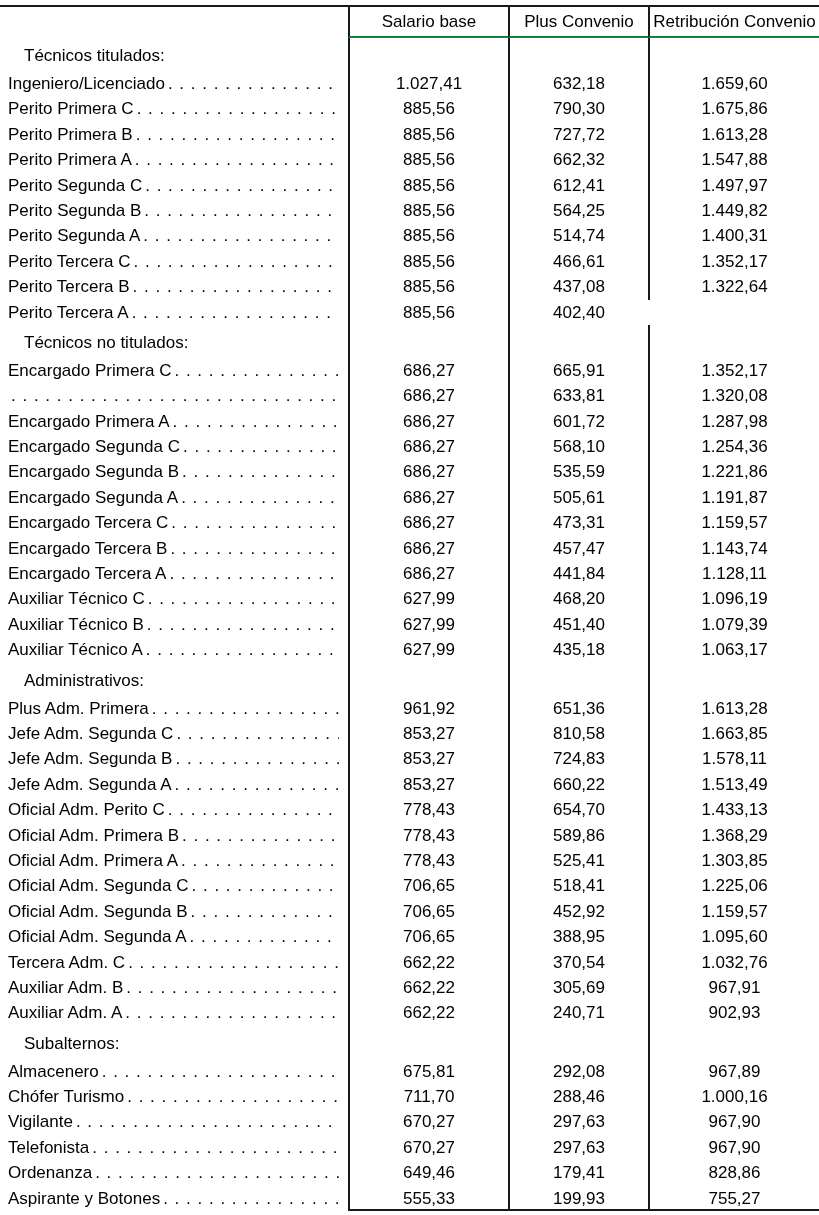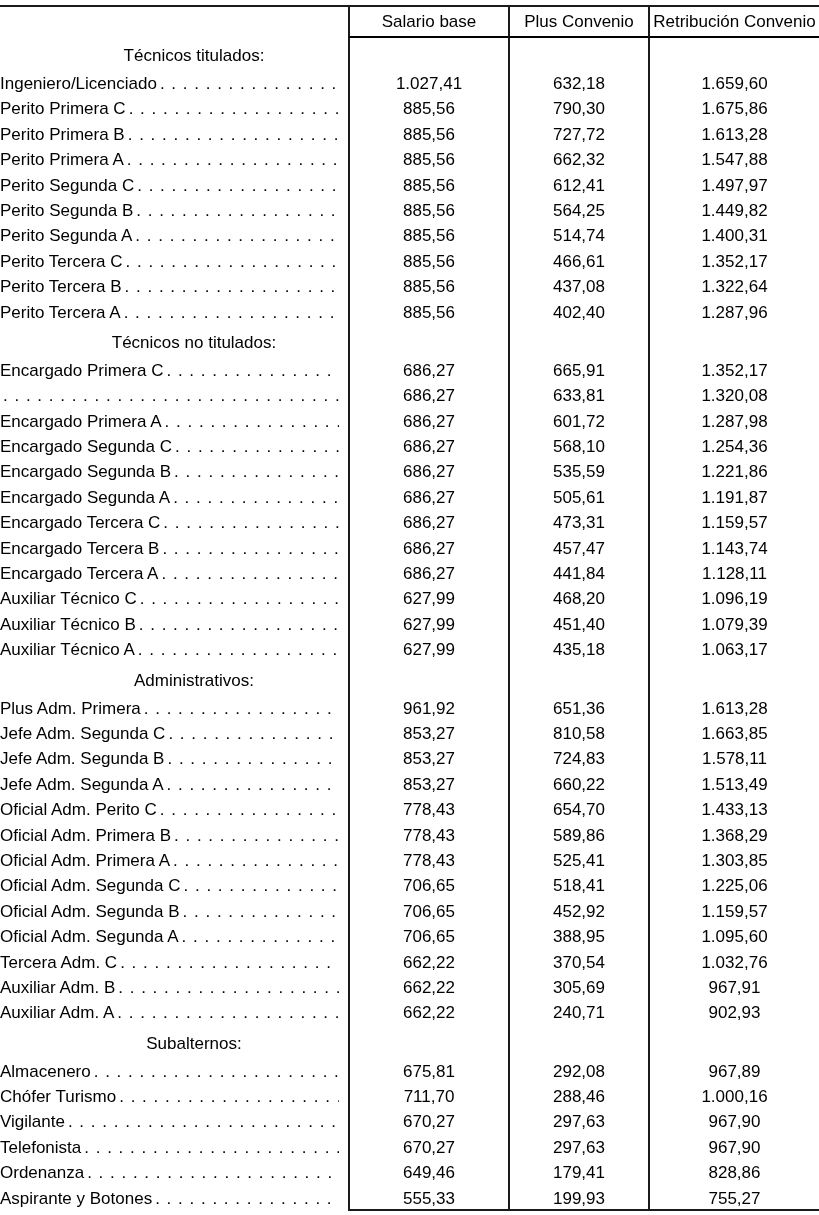--- a/index.html
+++ b/index.html
@@ -34,7 +34,7 @@
   }
   .header-cell {
     border-left: 2px solid #1a1a1a;
-    border-bottom: 2px solid #000000;
+    border-bottom: 2px solid #15803d;
     text-align: center;
     white-space: nowrap;
     overflow: hidden;

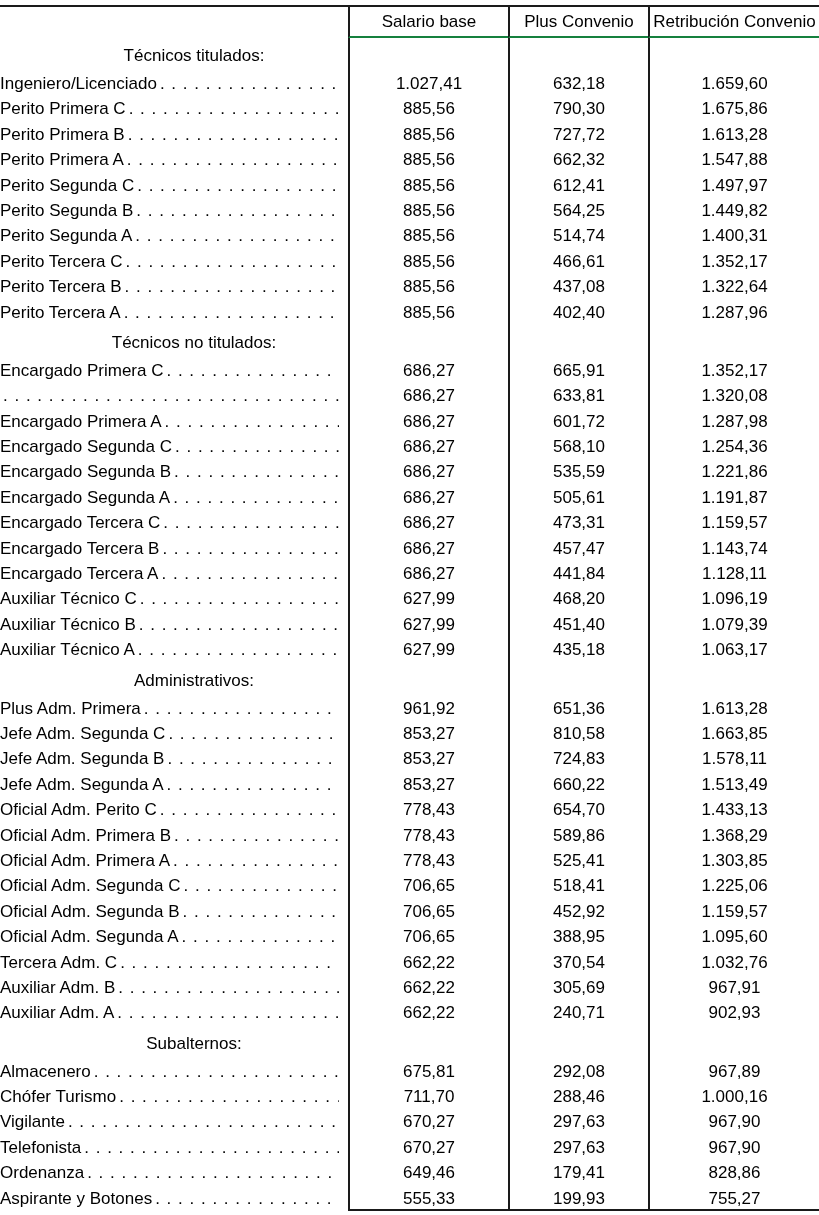--- a/index.html
+++ b/index.html
@@ -63,10 +63,9 @@
     overflow: hidden;
   }
   .section-row .label-cell {
-    padding-left: 40px;
+    padding-left: 24px;
     display: block;
     white-space: nowrap;
-    text-align: center;
   }
   .row-label {
     white-space: nowrap;

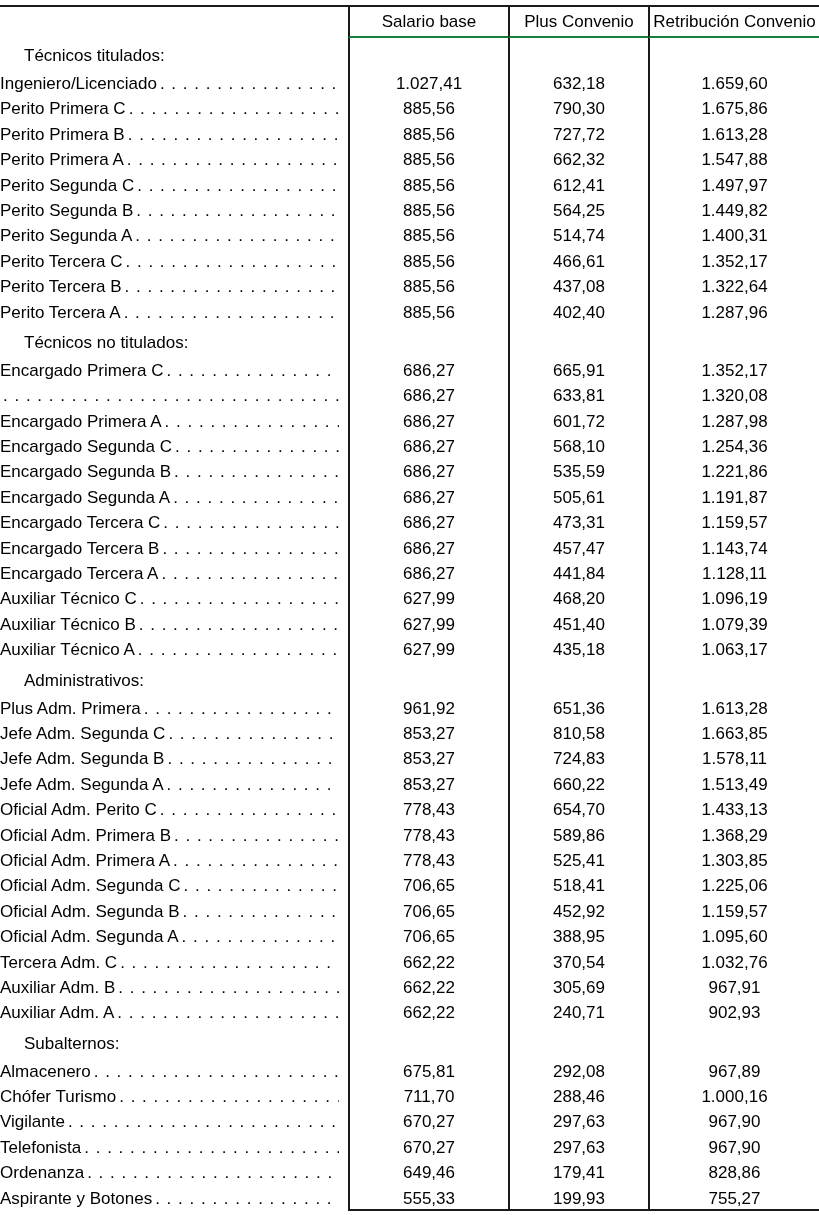--- a/index.html
+++ b/index.html
@@ -60,6 +60,7 @@
   .label-cell {
     display: flex;
     align-items: baseline;
+    padding-left: 8px;
     overflow: hidden;
   }
   .section-row .label-cell {

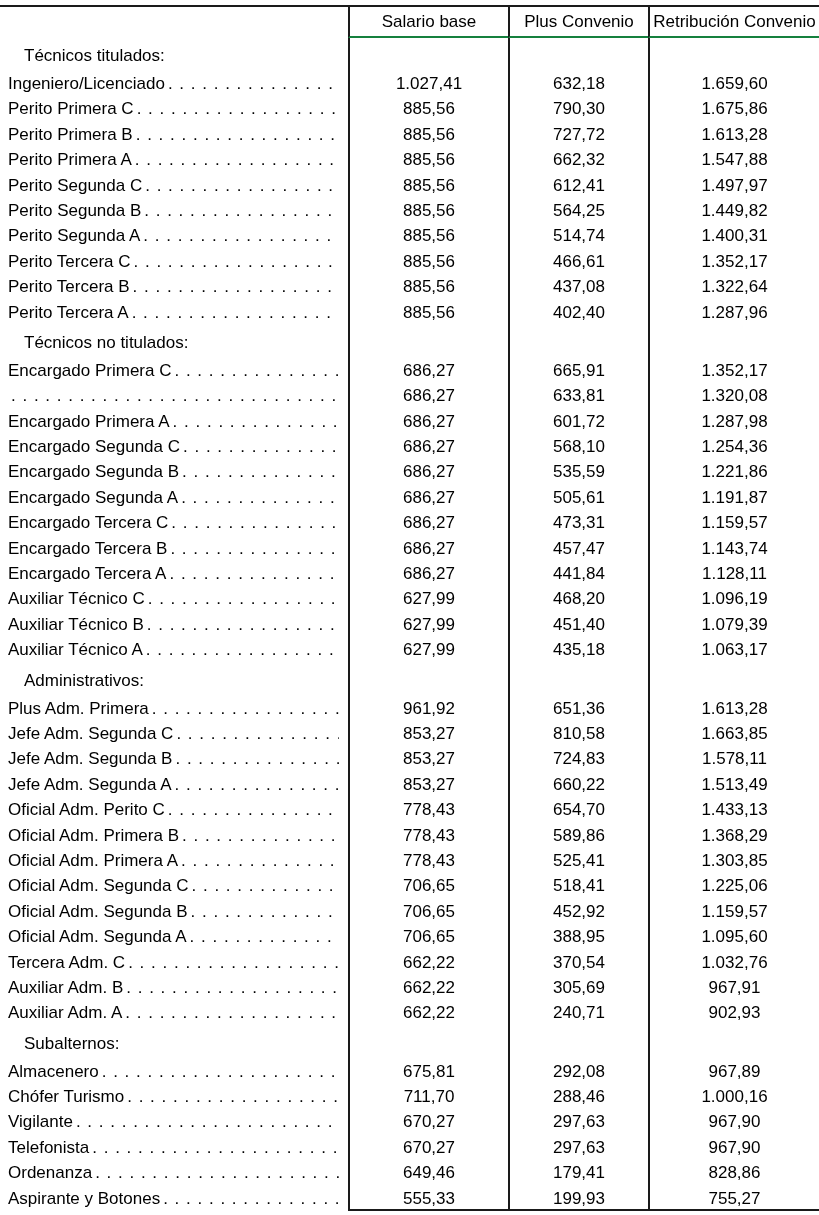--- a/index.html
+++ b/index.html
@@ -186,7 +186,6 @@
         </div>
         <div class="cell num-cell">885,56</div>
         <div class="cell num-cell">402,40</div>
-        <div class="cell num-cell">1.287,96</div>
       </div>
       <div class="row section-row">
         <div class="cell label-cell">Técnicos no titulados:</div>

